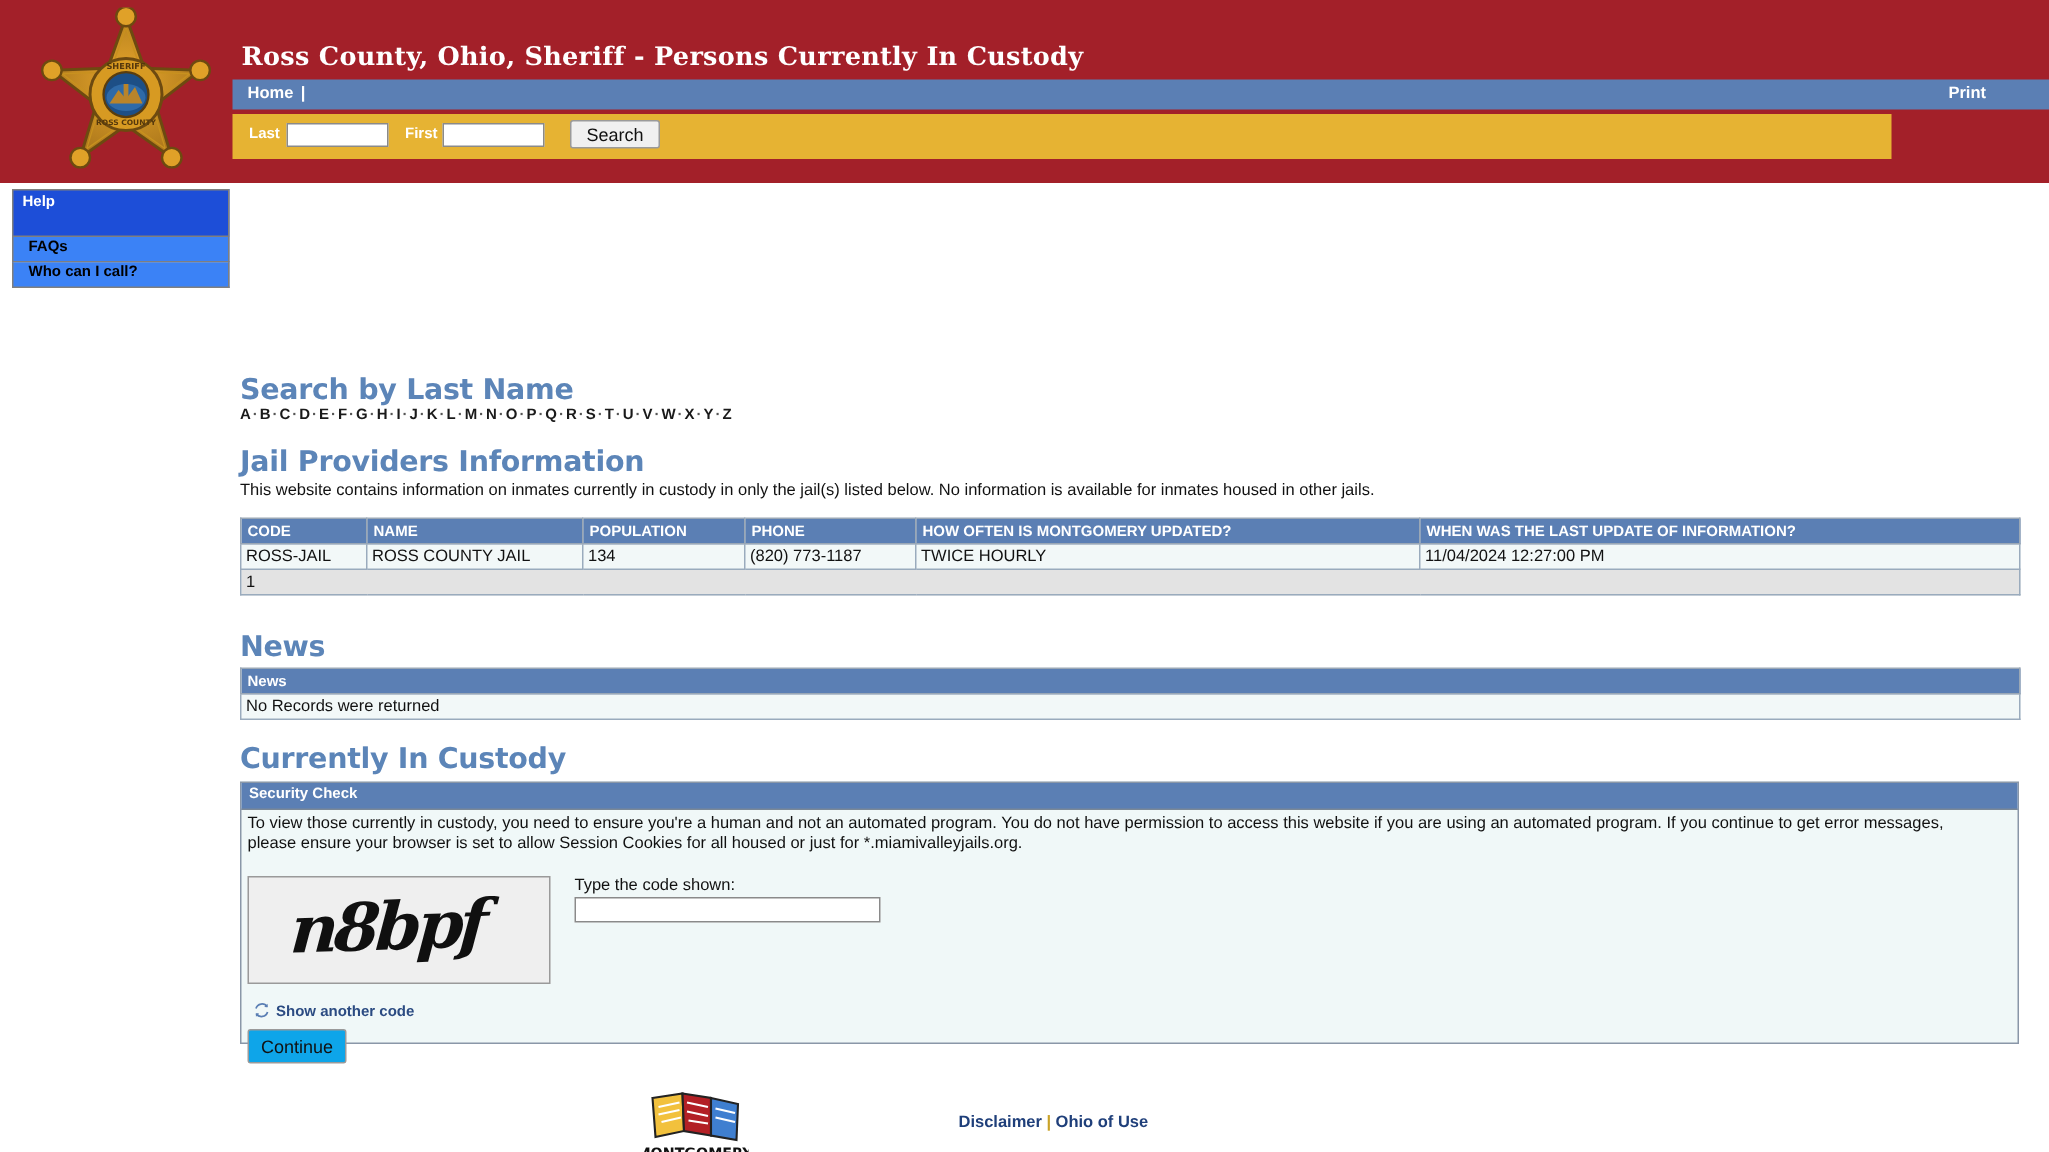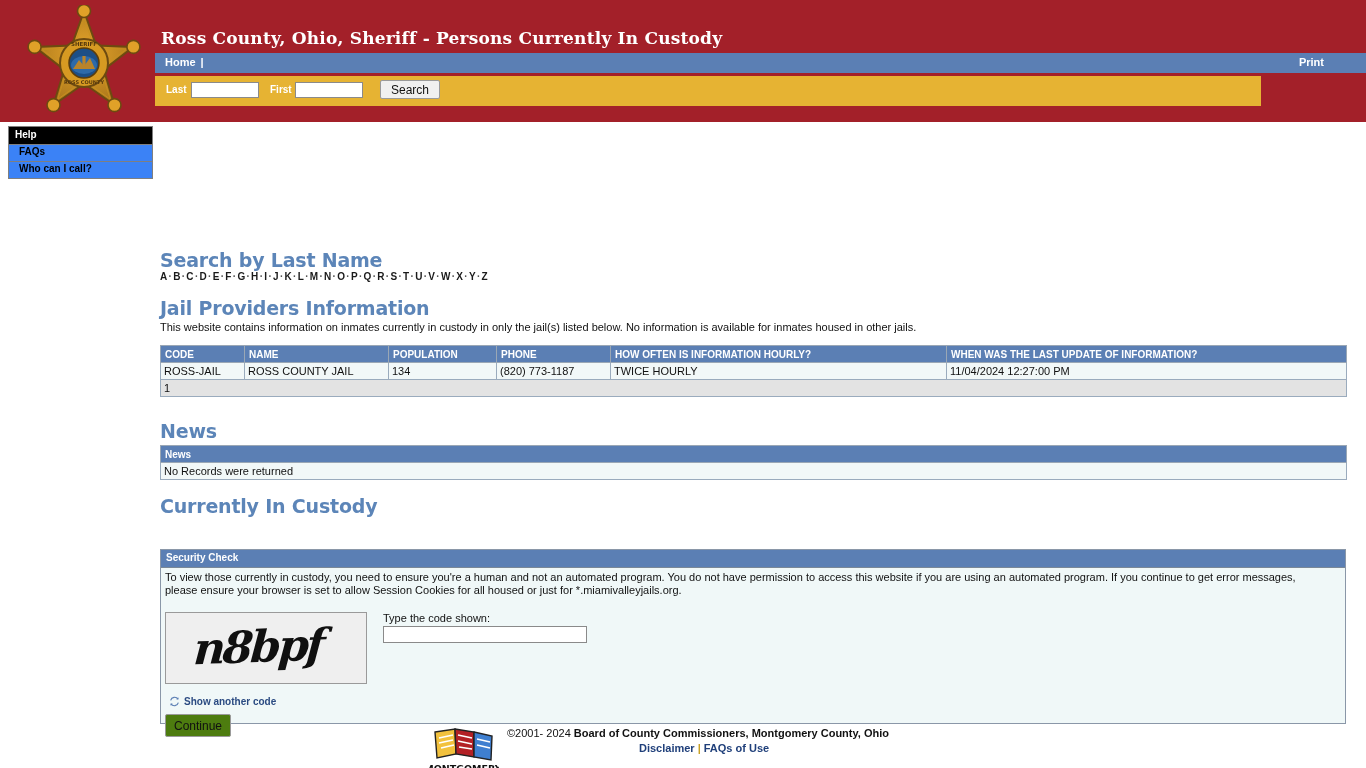--- a/index.html
+++ b/index.html
@@ -144,14 +144,14 @@
     width: 145px;
   }
   .sidebar .side-head {
-    background: #000000;
+    background: #1d4ed8;
     color: #ffffff;
     font-size: 10px;
     font-weight: bold;
     padding: 2px 0 2px 6px;
     border: 1px solid #7f7f7f;
     box-sizing: border-box;
-    height: 19px;
+    height: 32px;
     line-height: 11px;
   }
   .sidebar .side-item {

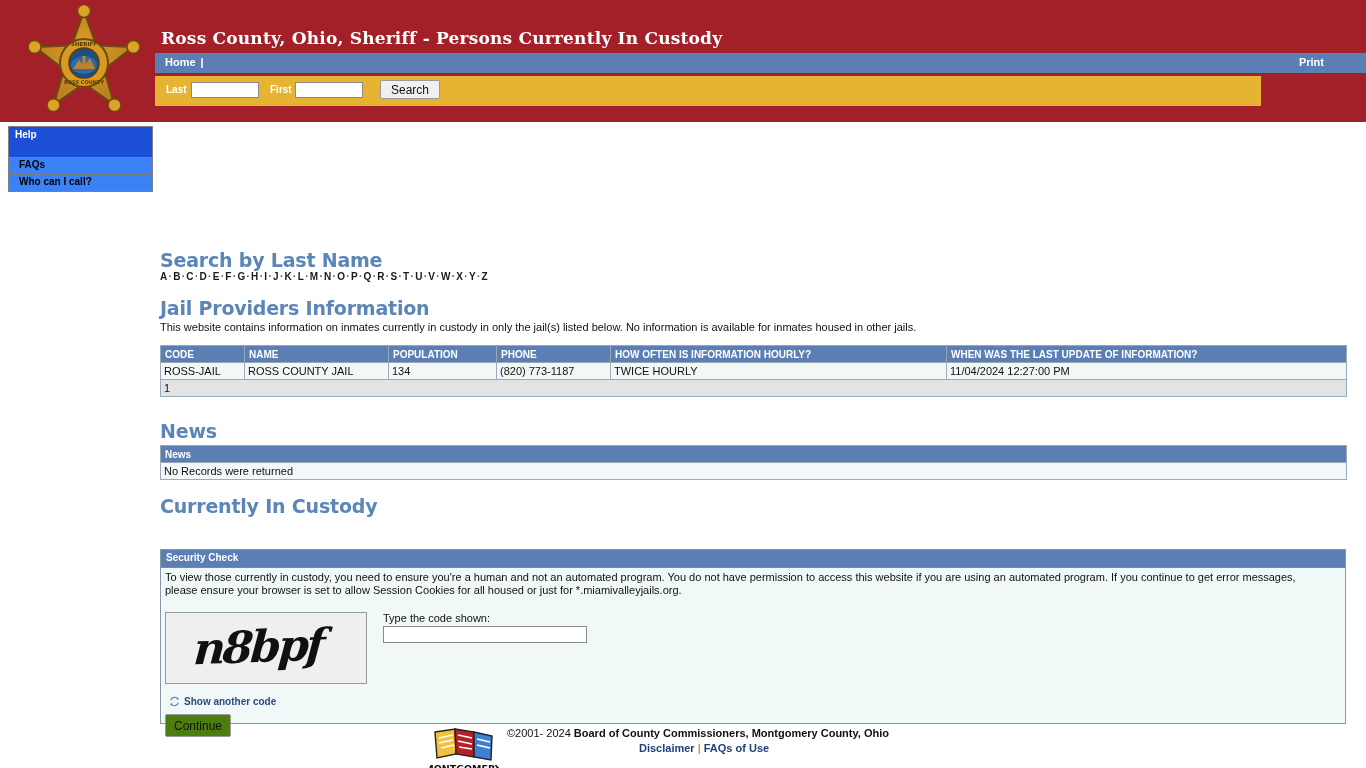--- a/index.html
+++ b/index.html
@@ -496,7 +496,7 @@
             <th>NAME</th>
             <th>POPULATION</th>
             <th>PHONE</th>
-            <th>HOW OFTEN IS INFORMATION HOURLY?</th>
+            <th>HOW OFTEN IS MONTGOMERY UPDATED?</th>
             <th>WHEN WAS THE LAST UPDATE OF INFORMATION?</th>
           </tr>
         </thead>

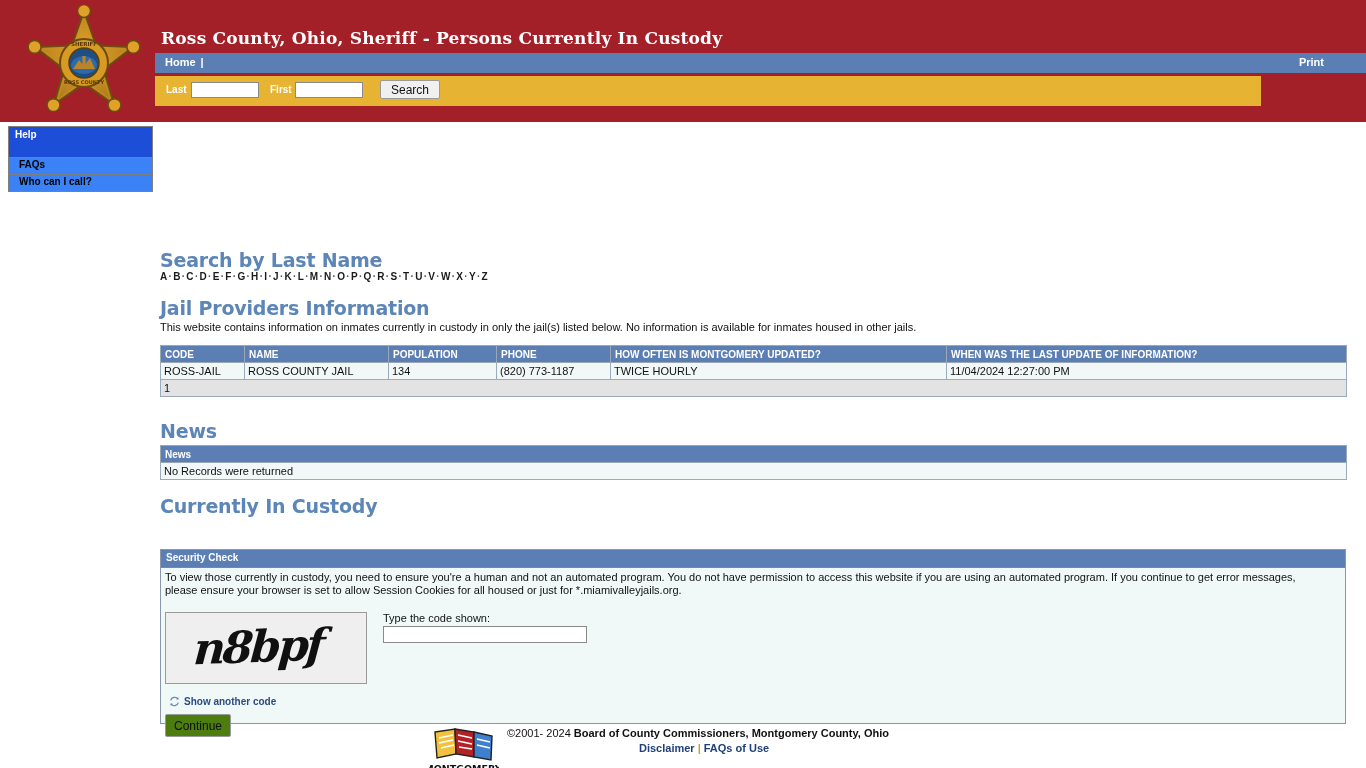--- a/index.html
+++ b/index.html
@@ -270,7 +270,6 @@
     border: 1px solid #8a97a8;
     background: #f0f8f8;
     box-sizing: border-box;
-    margin-top: 28px;
   }
   .sec-head {
     background: #5b7fb4;

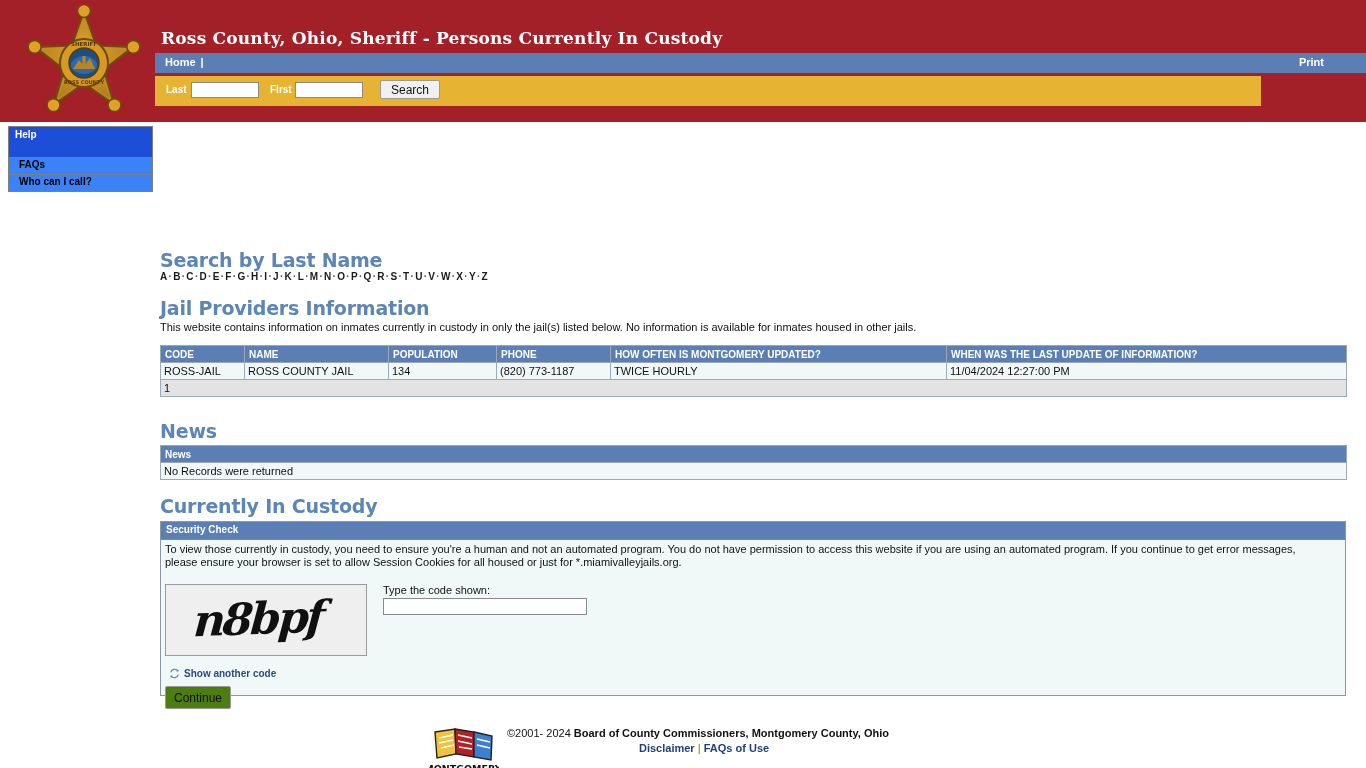--- a/index.html
+++ b/index.html
@@ -353,7 +353,7 @@
     top: 146px;
     width: 66px;
     height: 23px;
-    background: #4d7c0f;
+    background: #0ea5e9;
     border: 1px solid #9a9a9a;
     border-radius: 2px;
     font-family: "Liberation Sans", sans-serif;

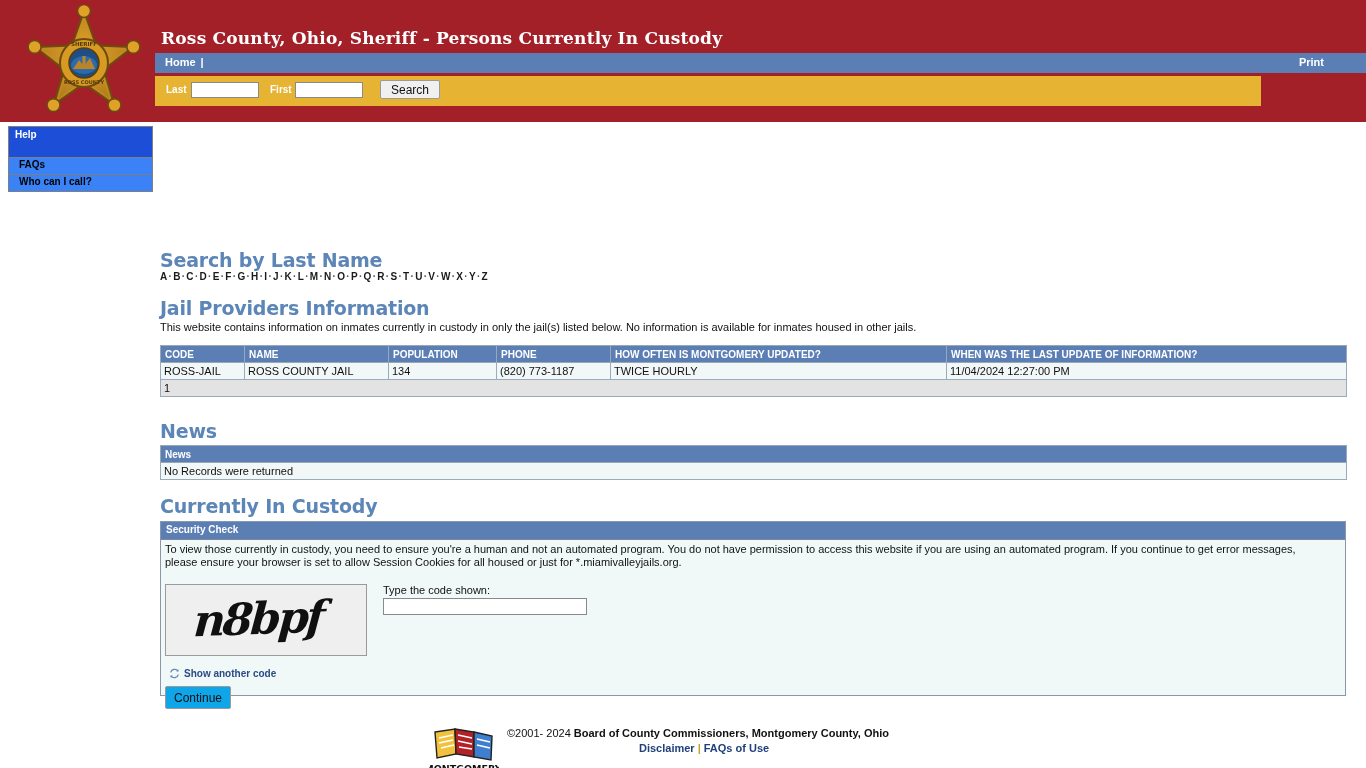--- a/index.html
+++ b/index.html
@@ -582,10 +582,6 @@
         </svg>
       </div>
 
-      <div class="foot-line1">
-        <span class="copy-reg">©2001- 2024</span>
-        <span>Board of County Commissioners, Montgomery County, Ohio</span>
-      </div>
 
       <div class="foot-line2">
         <a href="#">Disclaimer</a><span class="pipe">|</span><a href="#">FAQs of Use</a>

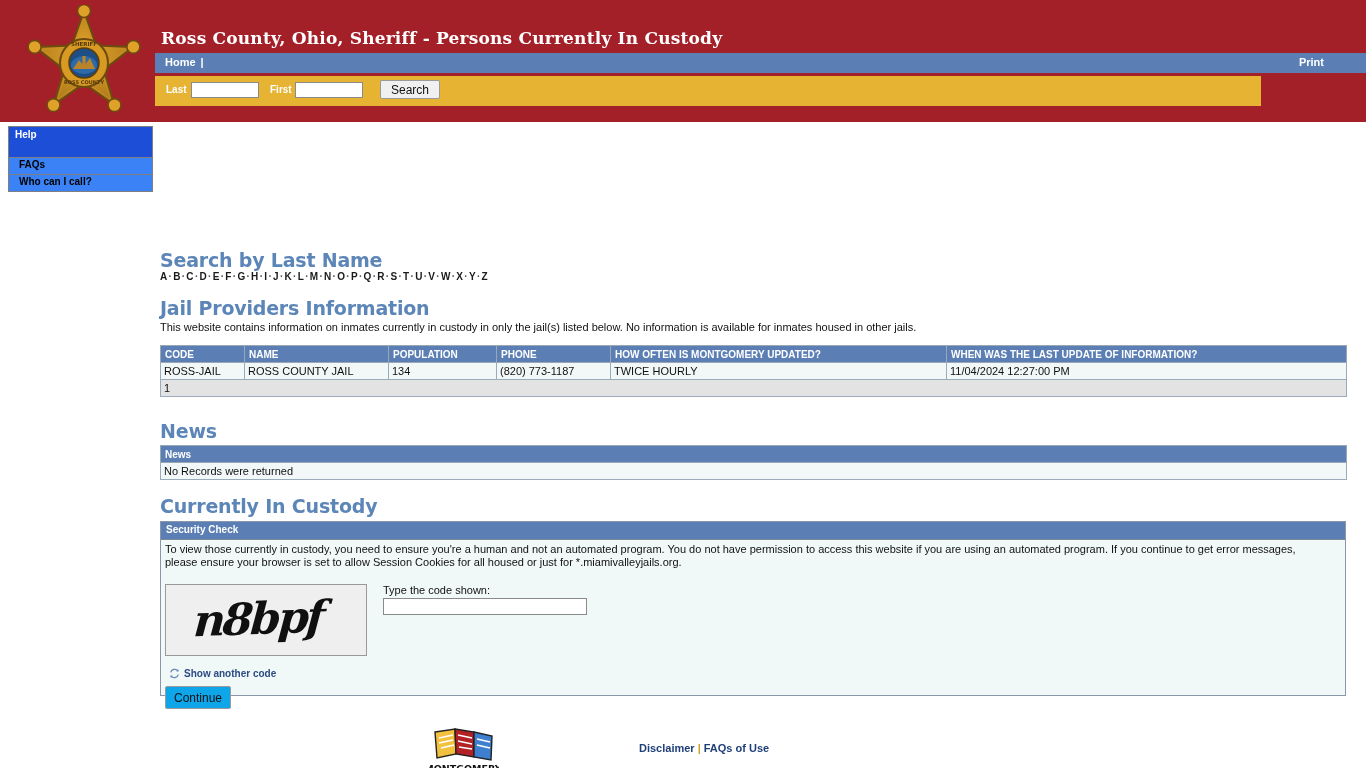--- a/index.html
+++ b/index.html
@@ -584,7 +584,7 @@
 
 
       <div class="foot-line2">
-        <a href="#">Disclaimer</a><span class="pipe">|</span><a href="#">FAQs of Use</a>
+        <a href="#">Disclaimer</a><span class="pipe">|</span><a href="#">Ohio of Use</a>
       </div>
 
     </div>

